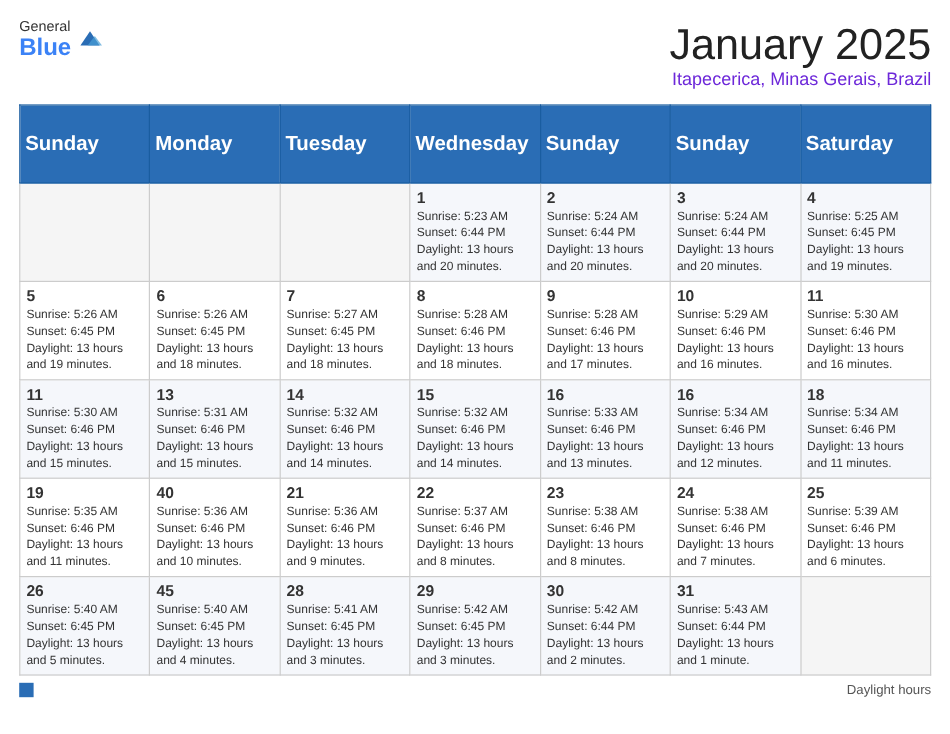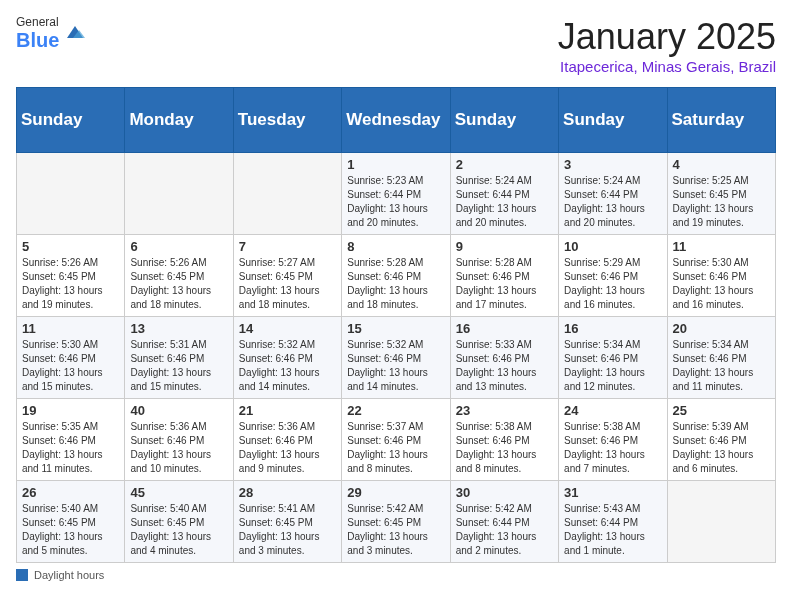--- a/index.html
+++ b/index.html
@@ -224,7 +224,7 @@
           <div class="day-info">Sunrise: 5:34 AM<br>Sunset: 6:46 PM<br>Daylight: 13 hours<br>and 12 minutes.</div>
         </td>
         <td>
-          <span class="day-number">20</span>
+          <span class="day-number">18</span>
           <div class="day-info">Sunrise: 5:34 AM<br>Sunset: 6:46 PM<br>Daylight: 13 hours<br>and 11 minutes.</div>
         </td>
       </tr>

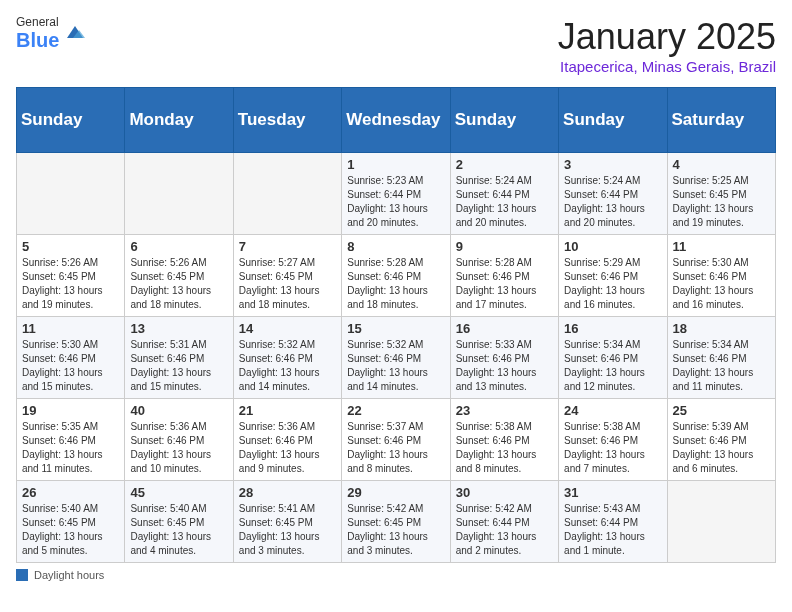--- a/index.html
+++ b/index.html
@@ -106,6 +106,7 @@
       display: flex;
       align-items: center;
       gap: 6px;
+      justify-content: space-between;
     }
     .footer-dot {
       width: 12px;

